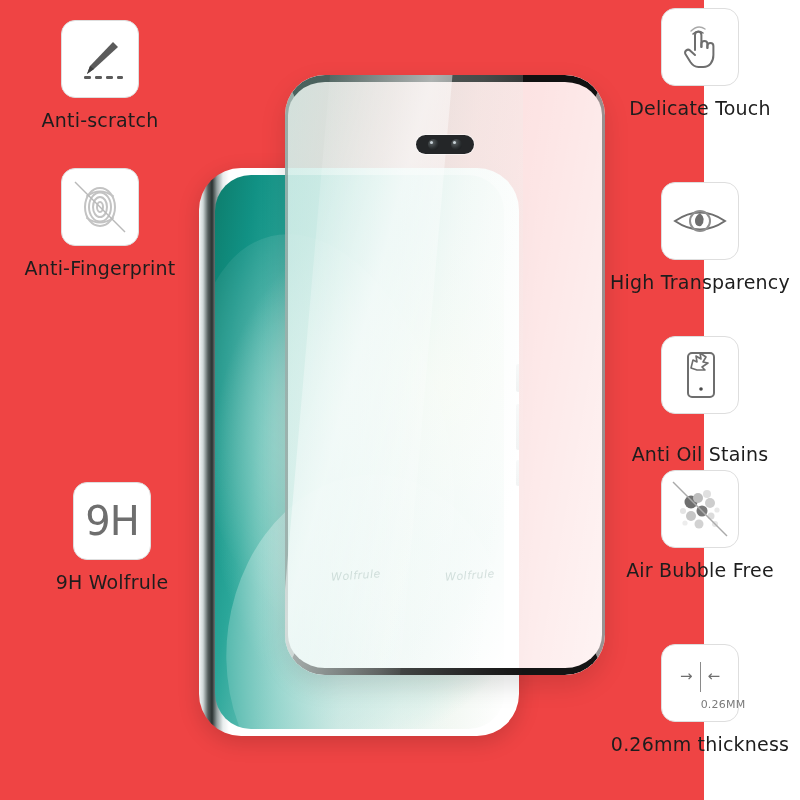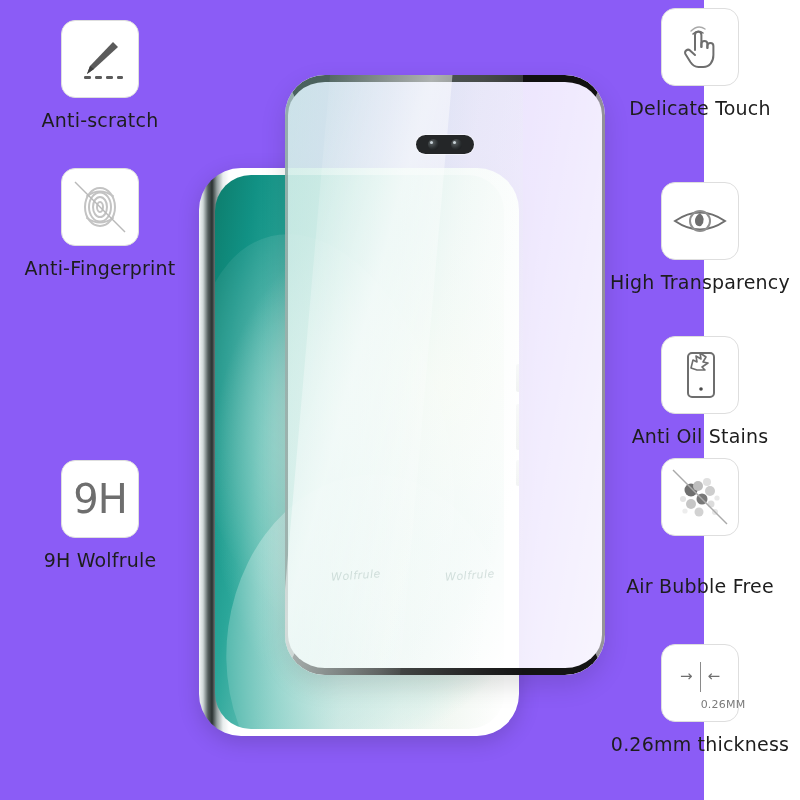--- a/index.html
+++ b/index.html
@@ -20,7 +20,7 @@
     left: 0; top: 0;
     width: 704px;
     height: 800px;
-    background: #8b5cf6;
+    background: #ef4444;
   }
 
   

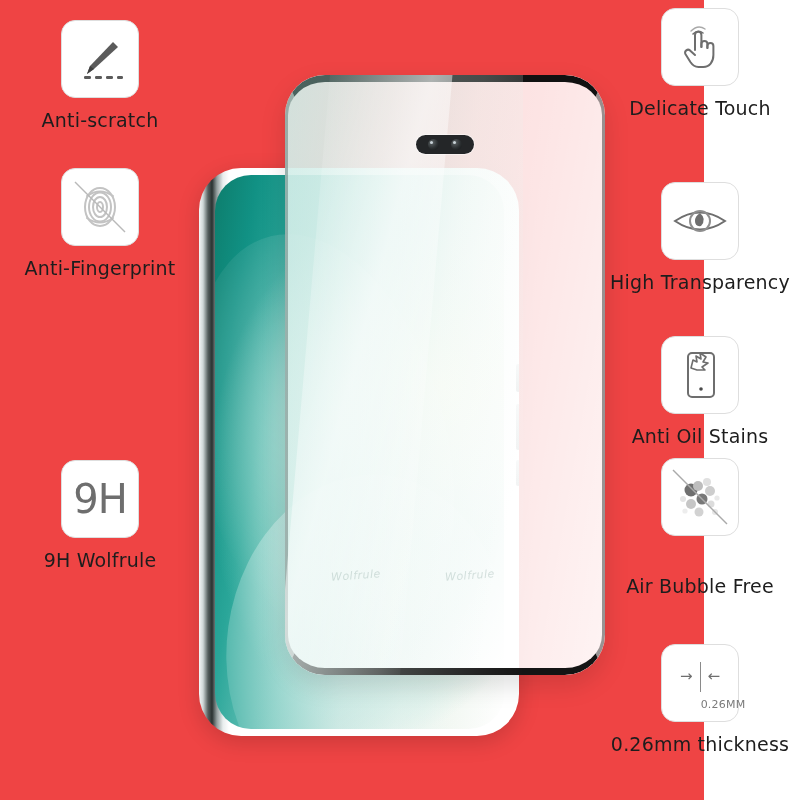--- a/index.html
+++ b/index.html
@@ -75,7 +75,7 @@
   
   .f-r1 { top: 8px; justify-content: flex-end;  }
   .f-r2 { top: 182px; }
-  .f-r3 { top: 336px; }
+  .f-r3 { top: 336px; gap: 18px; }
   .f-r4 { top: 458px; gap: 28px; }
   .f-r5 { top: 644px; }
 

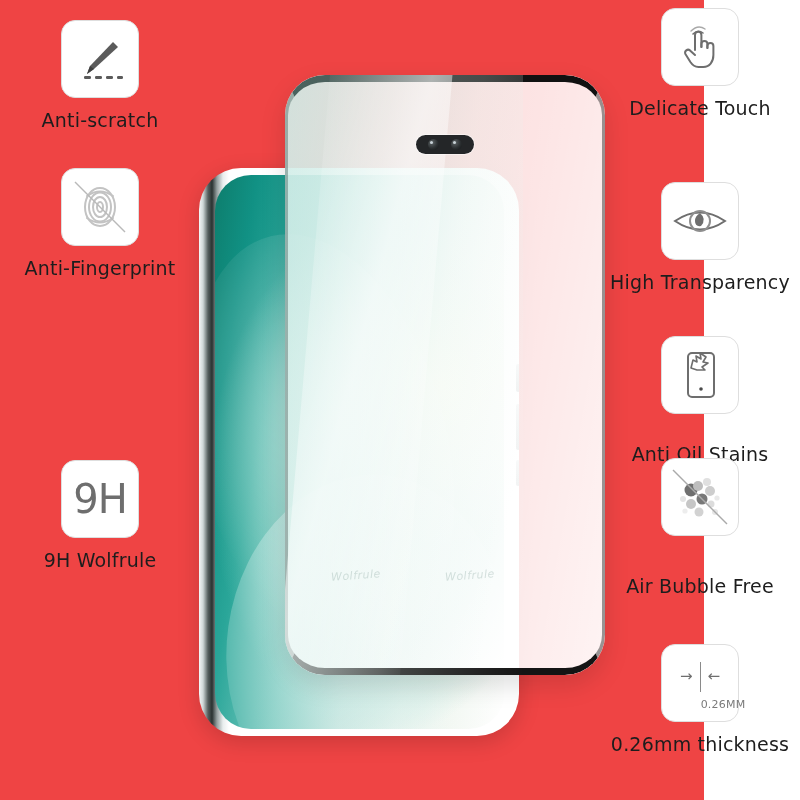--- a/index.html
+++ b/index.html
@@ -69,7 +69,7 @@
   .f-l1 { top: 20px;  }
   .f-l2 { top: 168px; }
   .f-l3 { top: 334px; }
-  .f-l4 { top: 460px; }
+  .f-l4 { top: 482px; padding-left: 12px; }
   .f-l5 { top: 638px; }
 
   

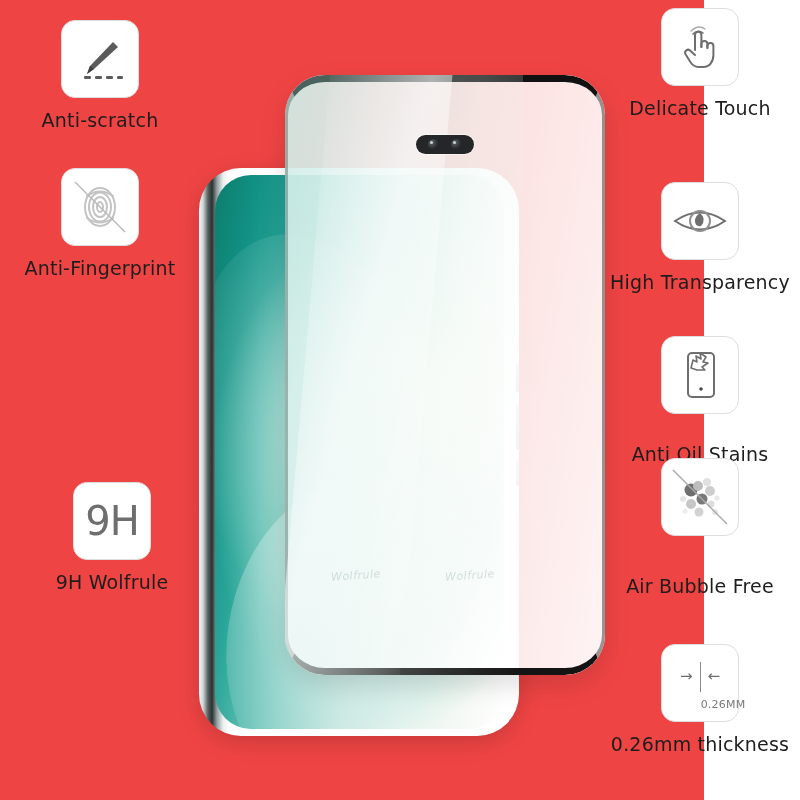--- a/index.html
+++ b/index.html
@@ -76,7 +76,7 @@
   .f-r1 { top: 8px; justify-content: flex-end;  }
   .f-r2 { top: 182px; }
   .f-r3 { top: 336px; gap: 18px; }
-  .f-r4 { top: 458px; gap: 28px; }
+  .f-r4 { top: 470px; }
   .f-r5 { top: 644px; }
 
   

